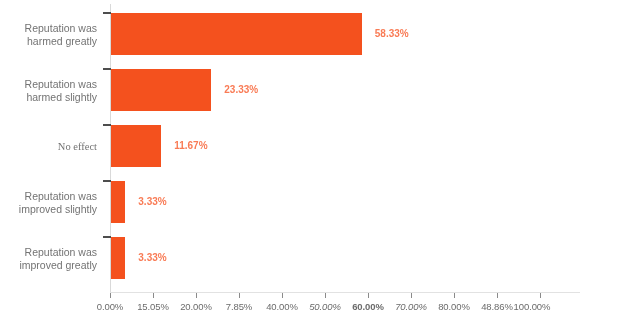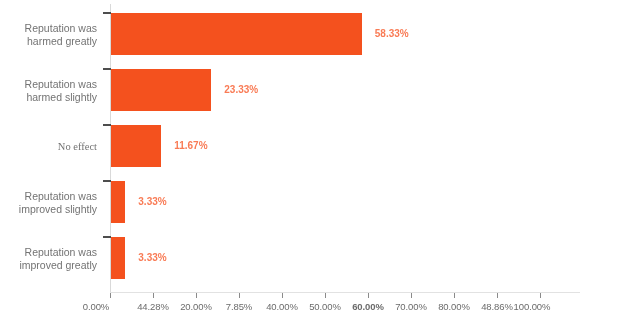--- a/index.html
+++ b/index.html
@@ -148,7 +148,7 @@
   </div>
 
   <div class="x-tick" style="left:110px;"></div>
-  <div class="x-tick-label" style="left:96px;text-align:center;">0.00%</div>
+  <div class="x-tick-label" style="left:110px;text-align:center;">0.00%</div>
 
   <div class="x-tick" style="left:153px;"></div>
   <div class="x-tick-label" style="left:153px;">44.28%</div>

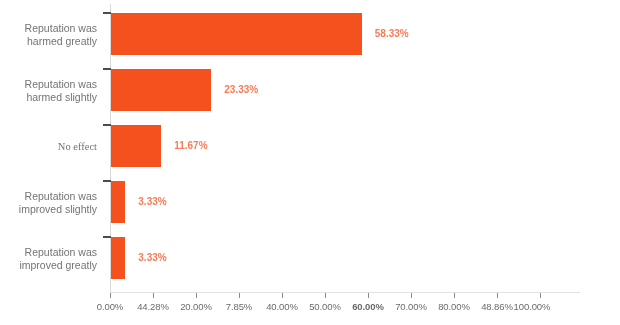--- a/index.html
+++ b/index.html
@@ -151,7 +151,7 @@
   <div class="x-tick-label" style="left:110px;text-align:center;">0.00%</div>
 
   <div class="x-tick" style="left:153px;"></div>
-  <div class="x-tick-label" style="left:153px;">44.28%</div>
+  <div class="x-tick-label" style="left:153px;">15.05%</div>
 
   <div class="x-tick" style="left:196px;"></div>
   <div class="x-tick-label" style="left:196px;">20.00%</div>

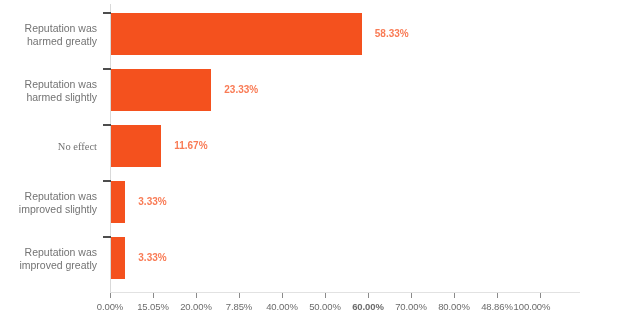--- a/index.html
+++ b/index.html
@@ -163,7 +163,7 @@
   <div class="x-tick-label" style="left:282px;">40.00%</div>
 
   <div class="x-tick" style="left:325px;"></div>
-  <div class="x-tick-label" style="left:325px;">50.00%</div>
+  <div class="x-tick-label" style="left:325px;font-style:italic;">50.00%</div>
 
   <div class="x-tick" style="left:368px;"></div>
   <div class="x-tick-label" style="left:368px;font-weight:bold;">60.00%</div>

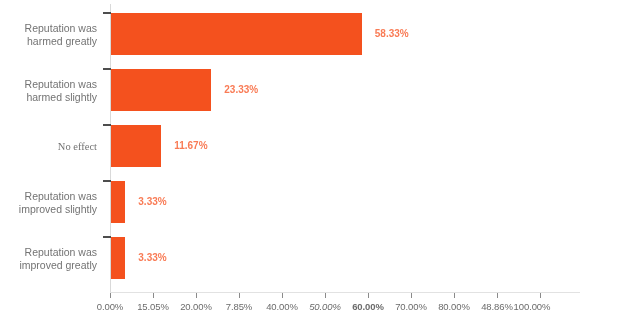--- a/index.html
+++ b/index.html
@@ -169,7 +169,7 @@
   <div class="x-tick-label" style="left:368px;font-weight:bold;">60.00%</div>
 
   <div class="x-tick" style="left:411px;"></div>
-  <div class="x-tick-label" style="left:411px;">70.00%</div>
+  <div class="x-tick-label" style="left:411px;font-style:italic;">70.00%</div>
 
   <div class="x-tick" style="left:454px;"></div>
   <div class="x-tick-label" style="left:454px;">80.00%</div>

